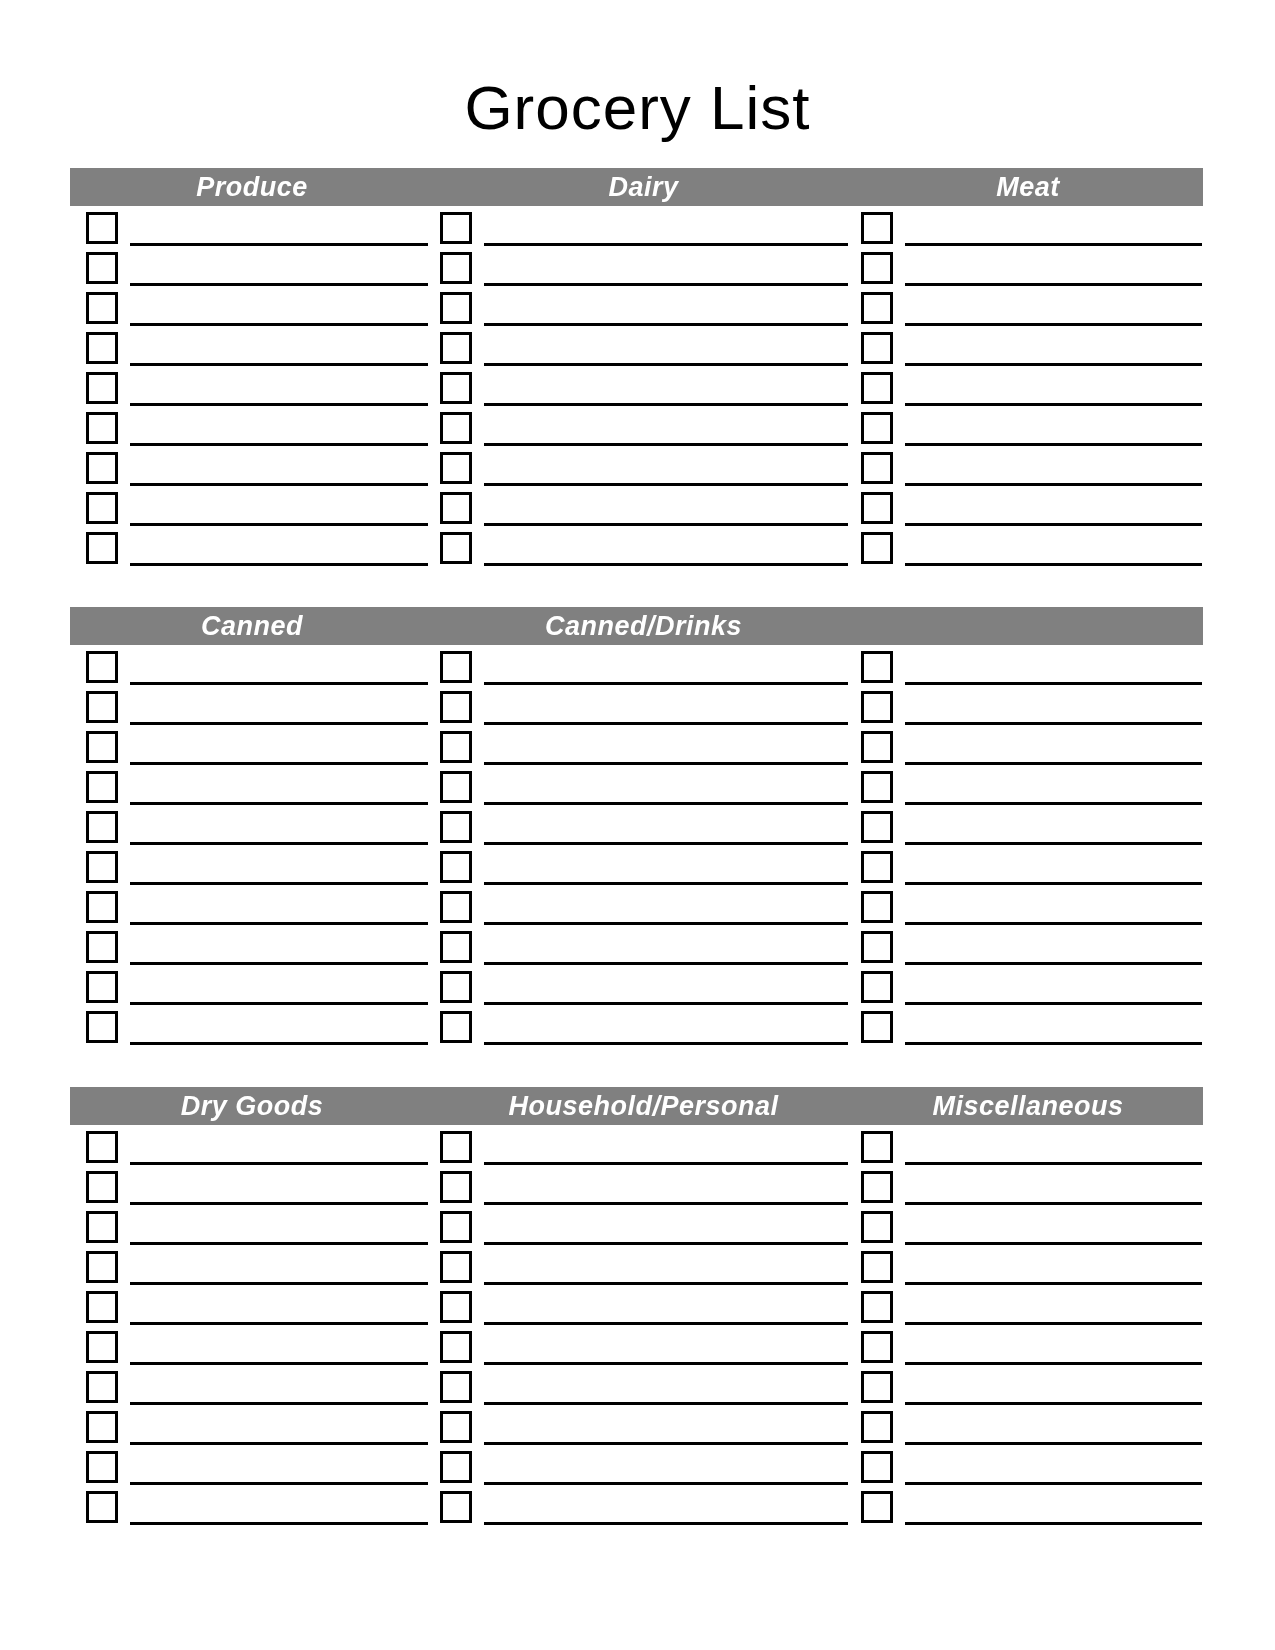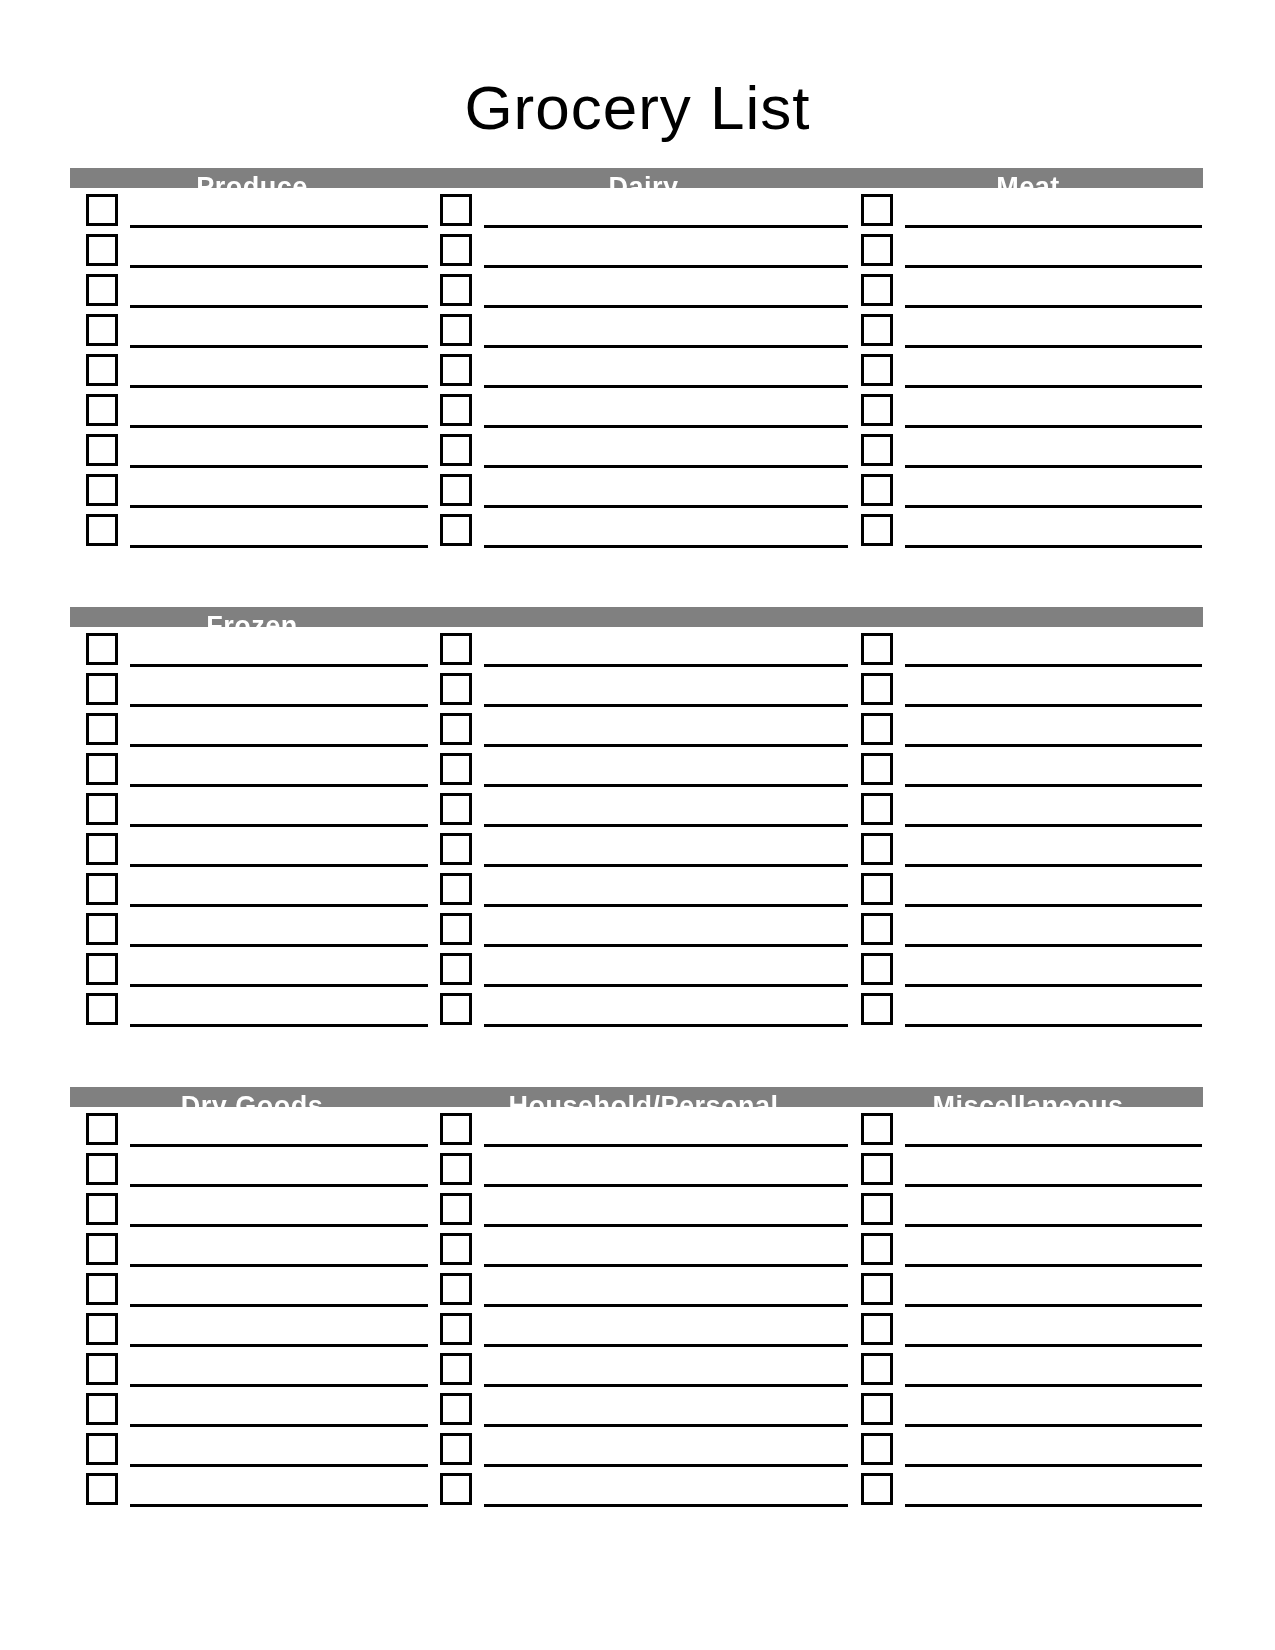--- a/index.html
+++ b/index.html
@@ -36,8 +36,9 @@
     display:grid;
     grid-template-columns:364px 419px 350px;
     align-items:center;
-    height:20px;
+    height:38px;
     background:var(--band);
+    font-style:italic;
   }
   .band-label{
     text-align:center;

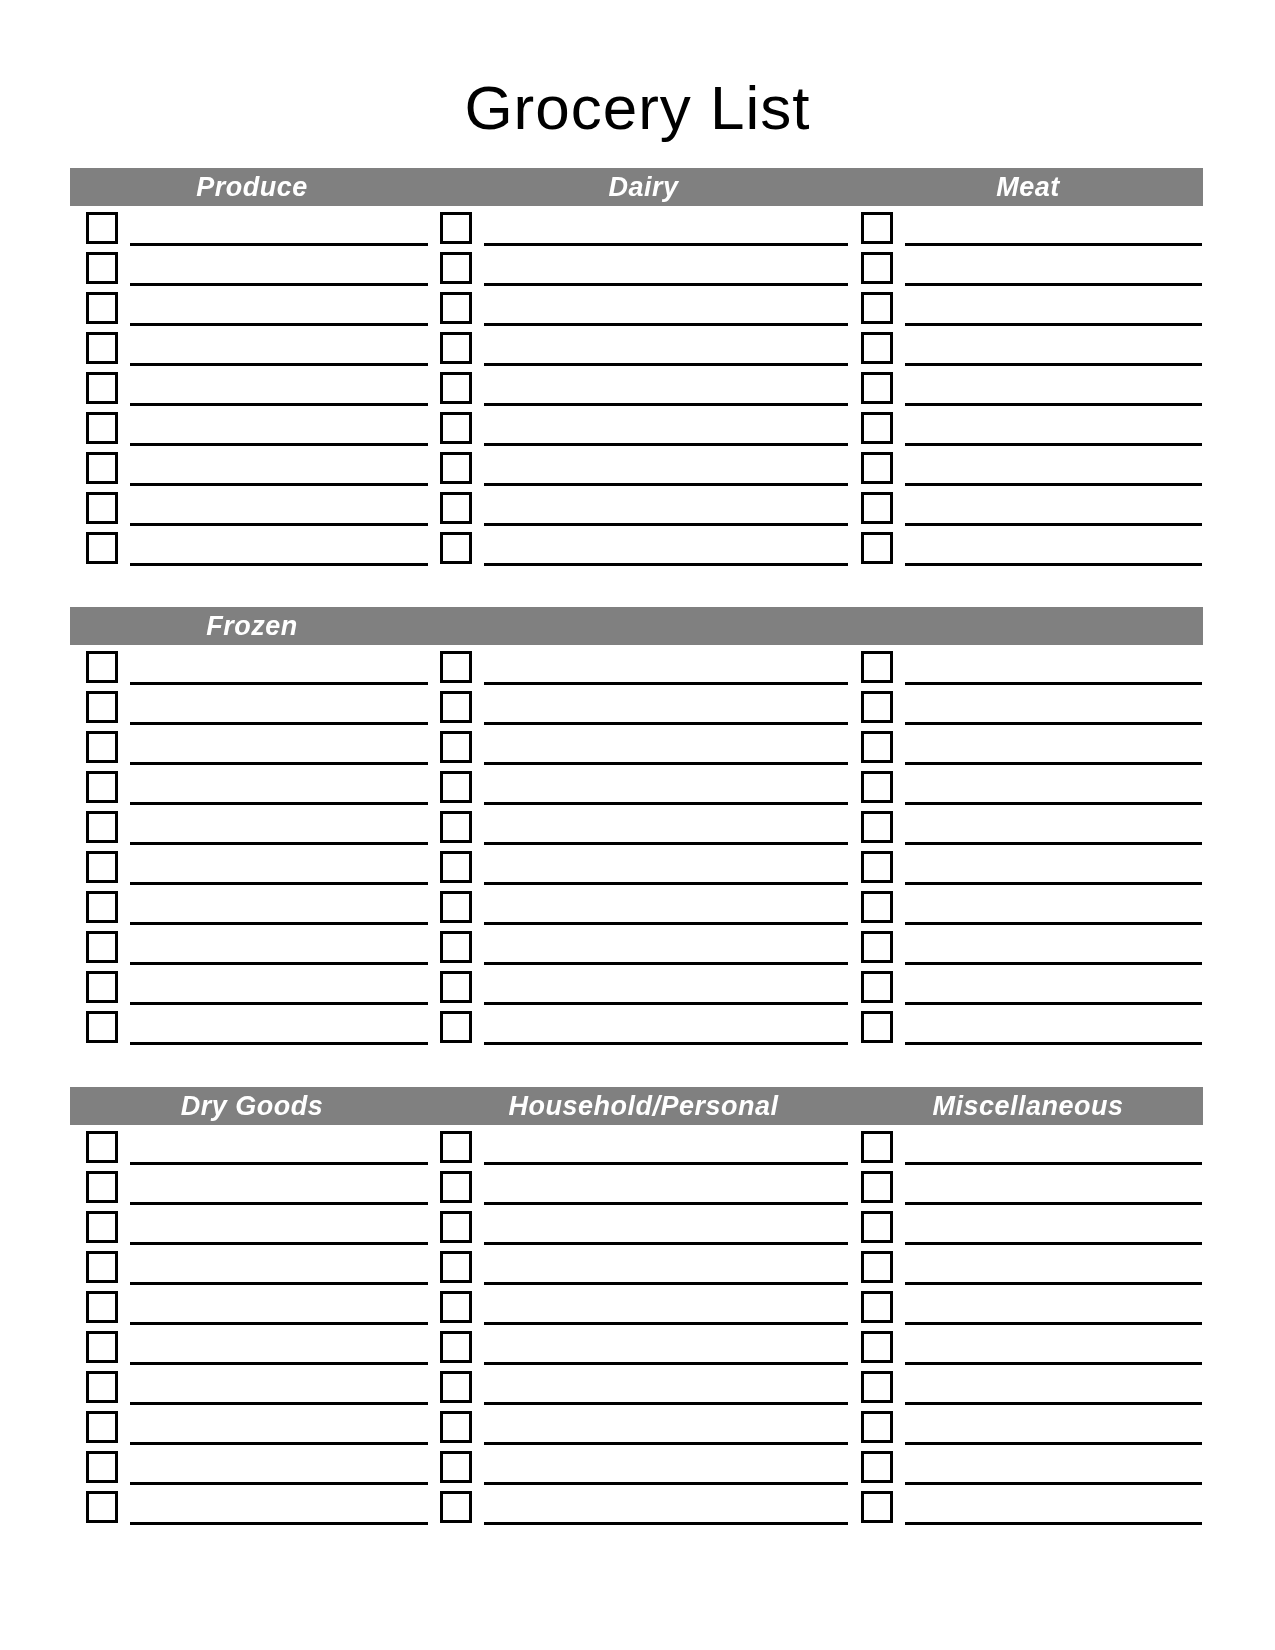--- a/index.html
+++ b/index.html
@@ -225,7 +225,7 @@
 
   <div class="section" id="section-1">
     <div class="band">
-      <span class="band-label">Frozen</span>
+      <span class="band-label">Canned</span>
     </div>
     <div class="rows">
         <div class="row">

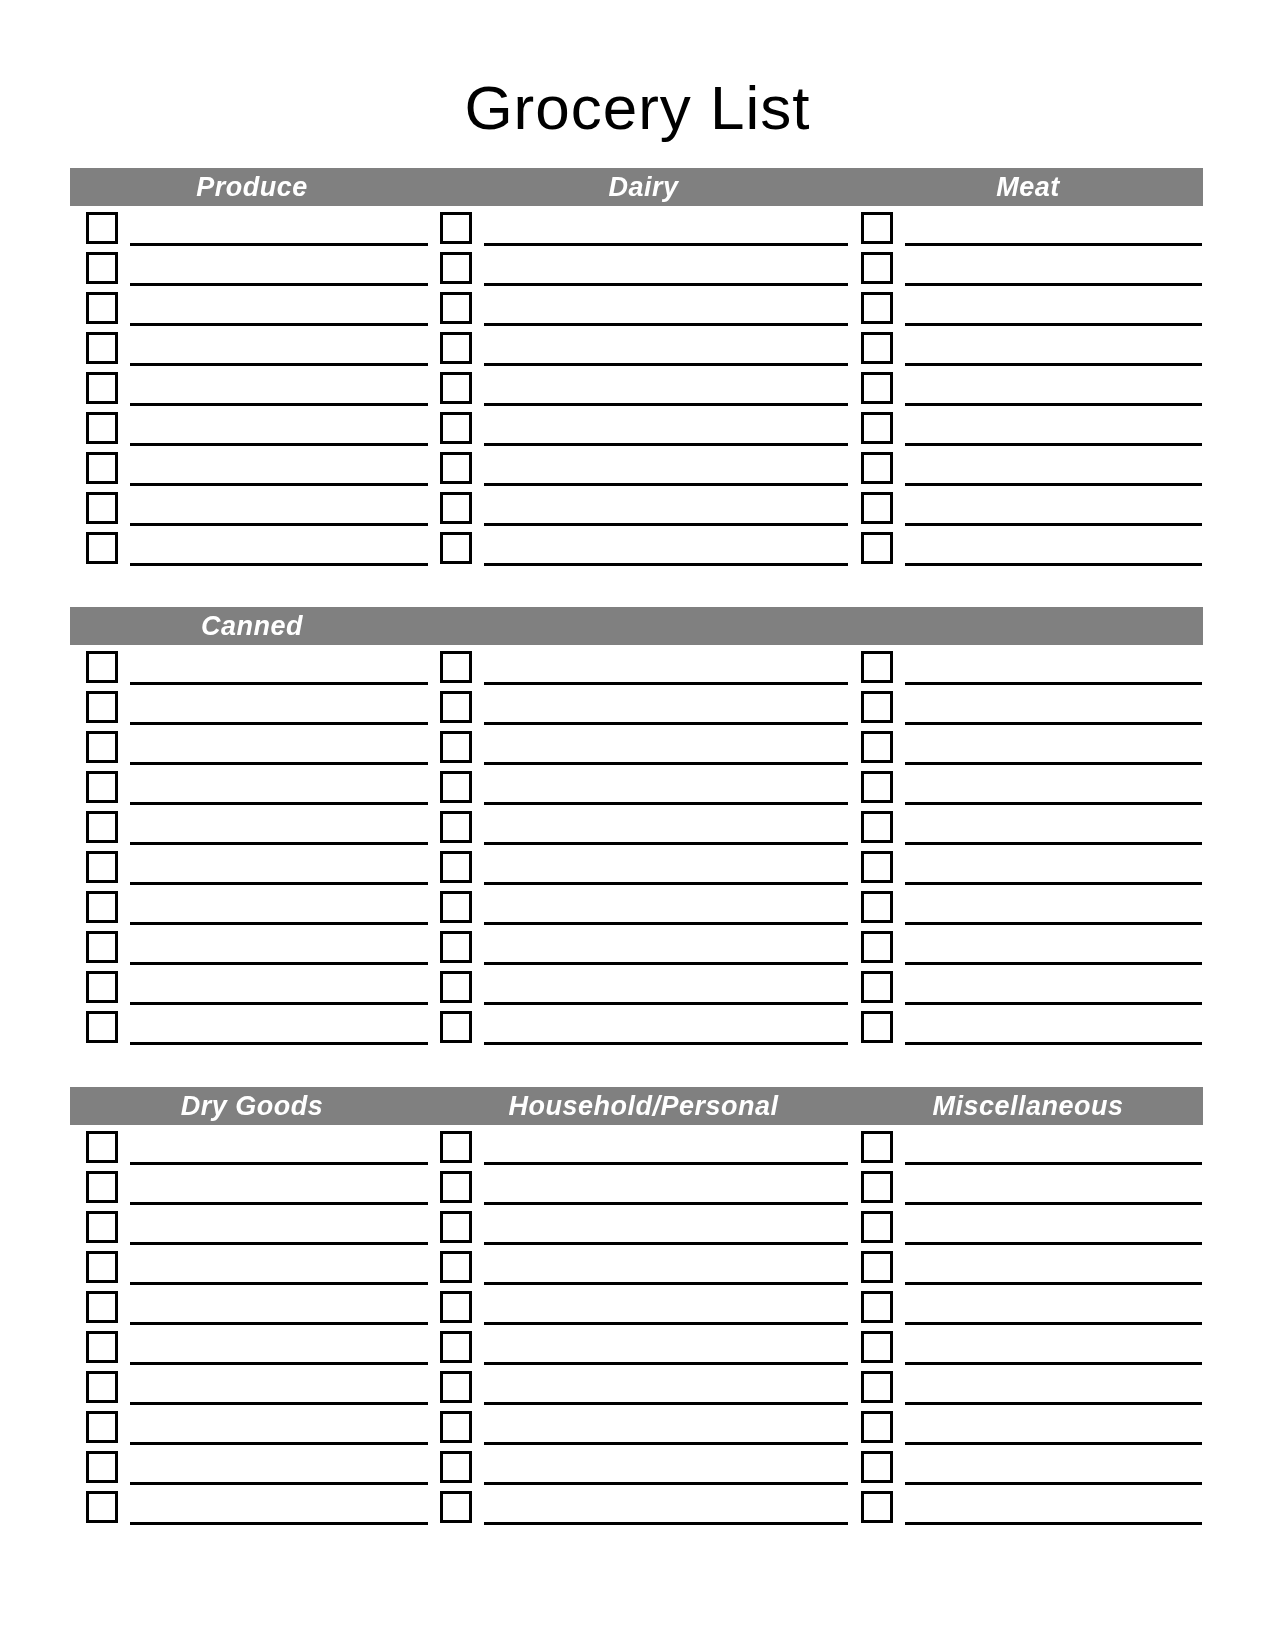--- a/index.html
+++ b/index.html
@@ -226,6 +226,7 @@
   <div class="section" id="section-1">
     <div class="band">
       <span class="band-label">Canned</span>
+      <span class="band-label">Canned/Drinks</span>
     </div>
     <div class="rows">
         <div class="row">

